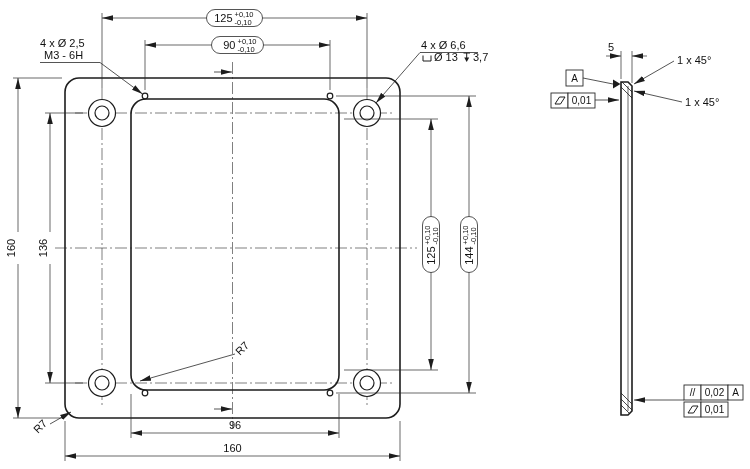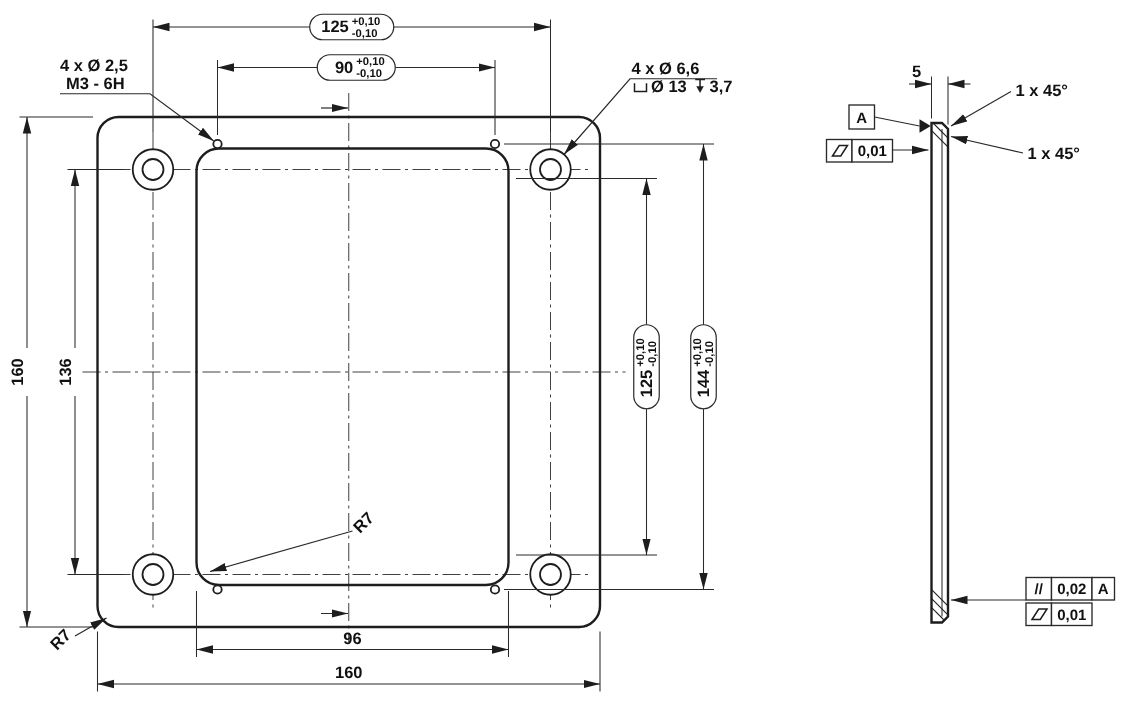--- a/index.html
+++ b/index.html
@@ -3,7 +3,7 @@
 <meta charset="utf-8">
 <style>
   html,body { margin:0; padding:0; background:#ffffff; }
-  .canvas { position:relative; width:750px; height:469px; background:#fff; overflow:hidden;font-weight:bold; }
+  .canvas { position:relative; width:750px; height:469px; background:#fff; overflow:hidden; }
   svg { display:block; }
   .outline { stroke:#1d1d1d; stroke-width:1.6; fill:none; }
   .hole    { stroke:#1d1d1d; stroke-width:1.2; fill:#fff; }

